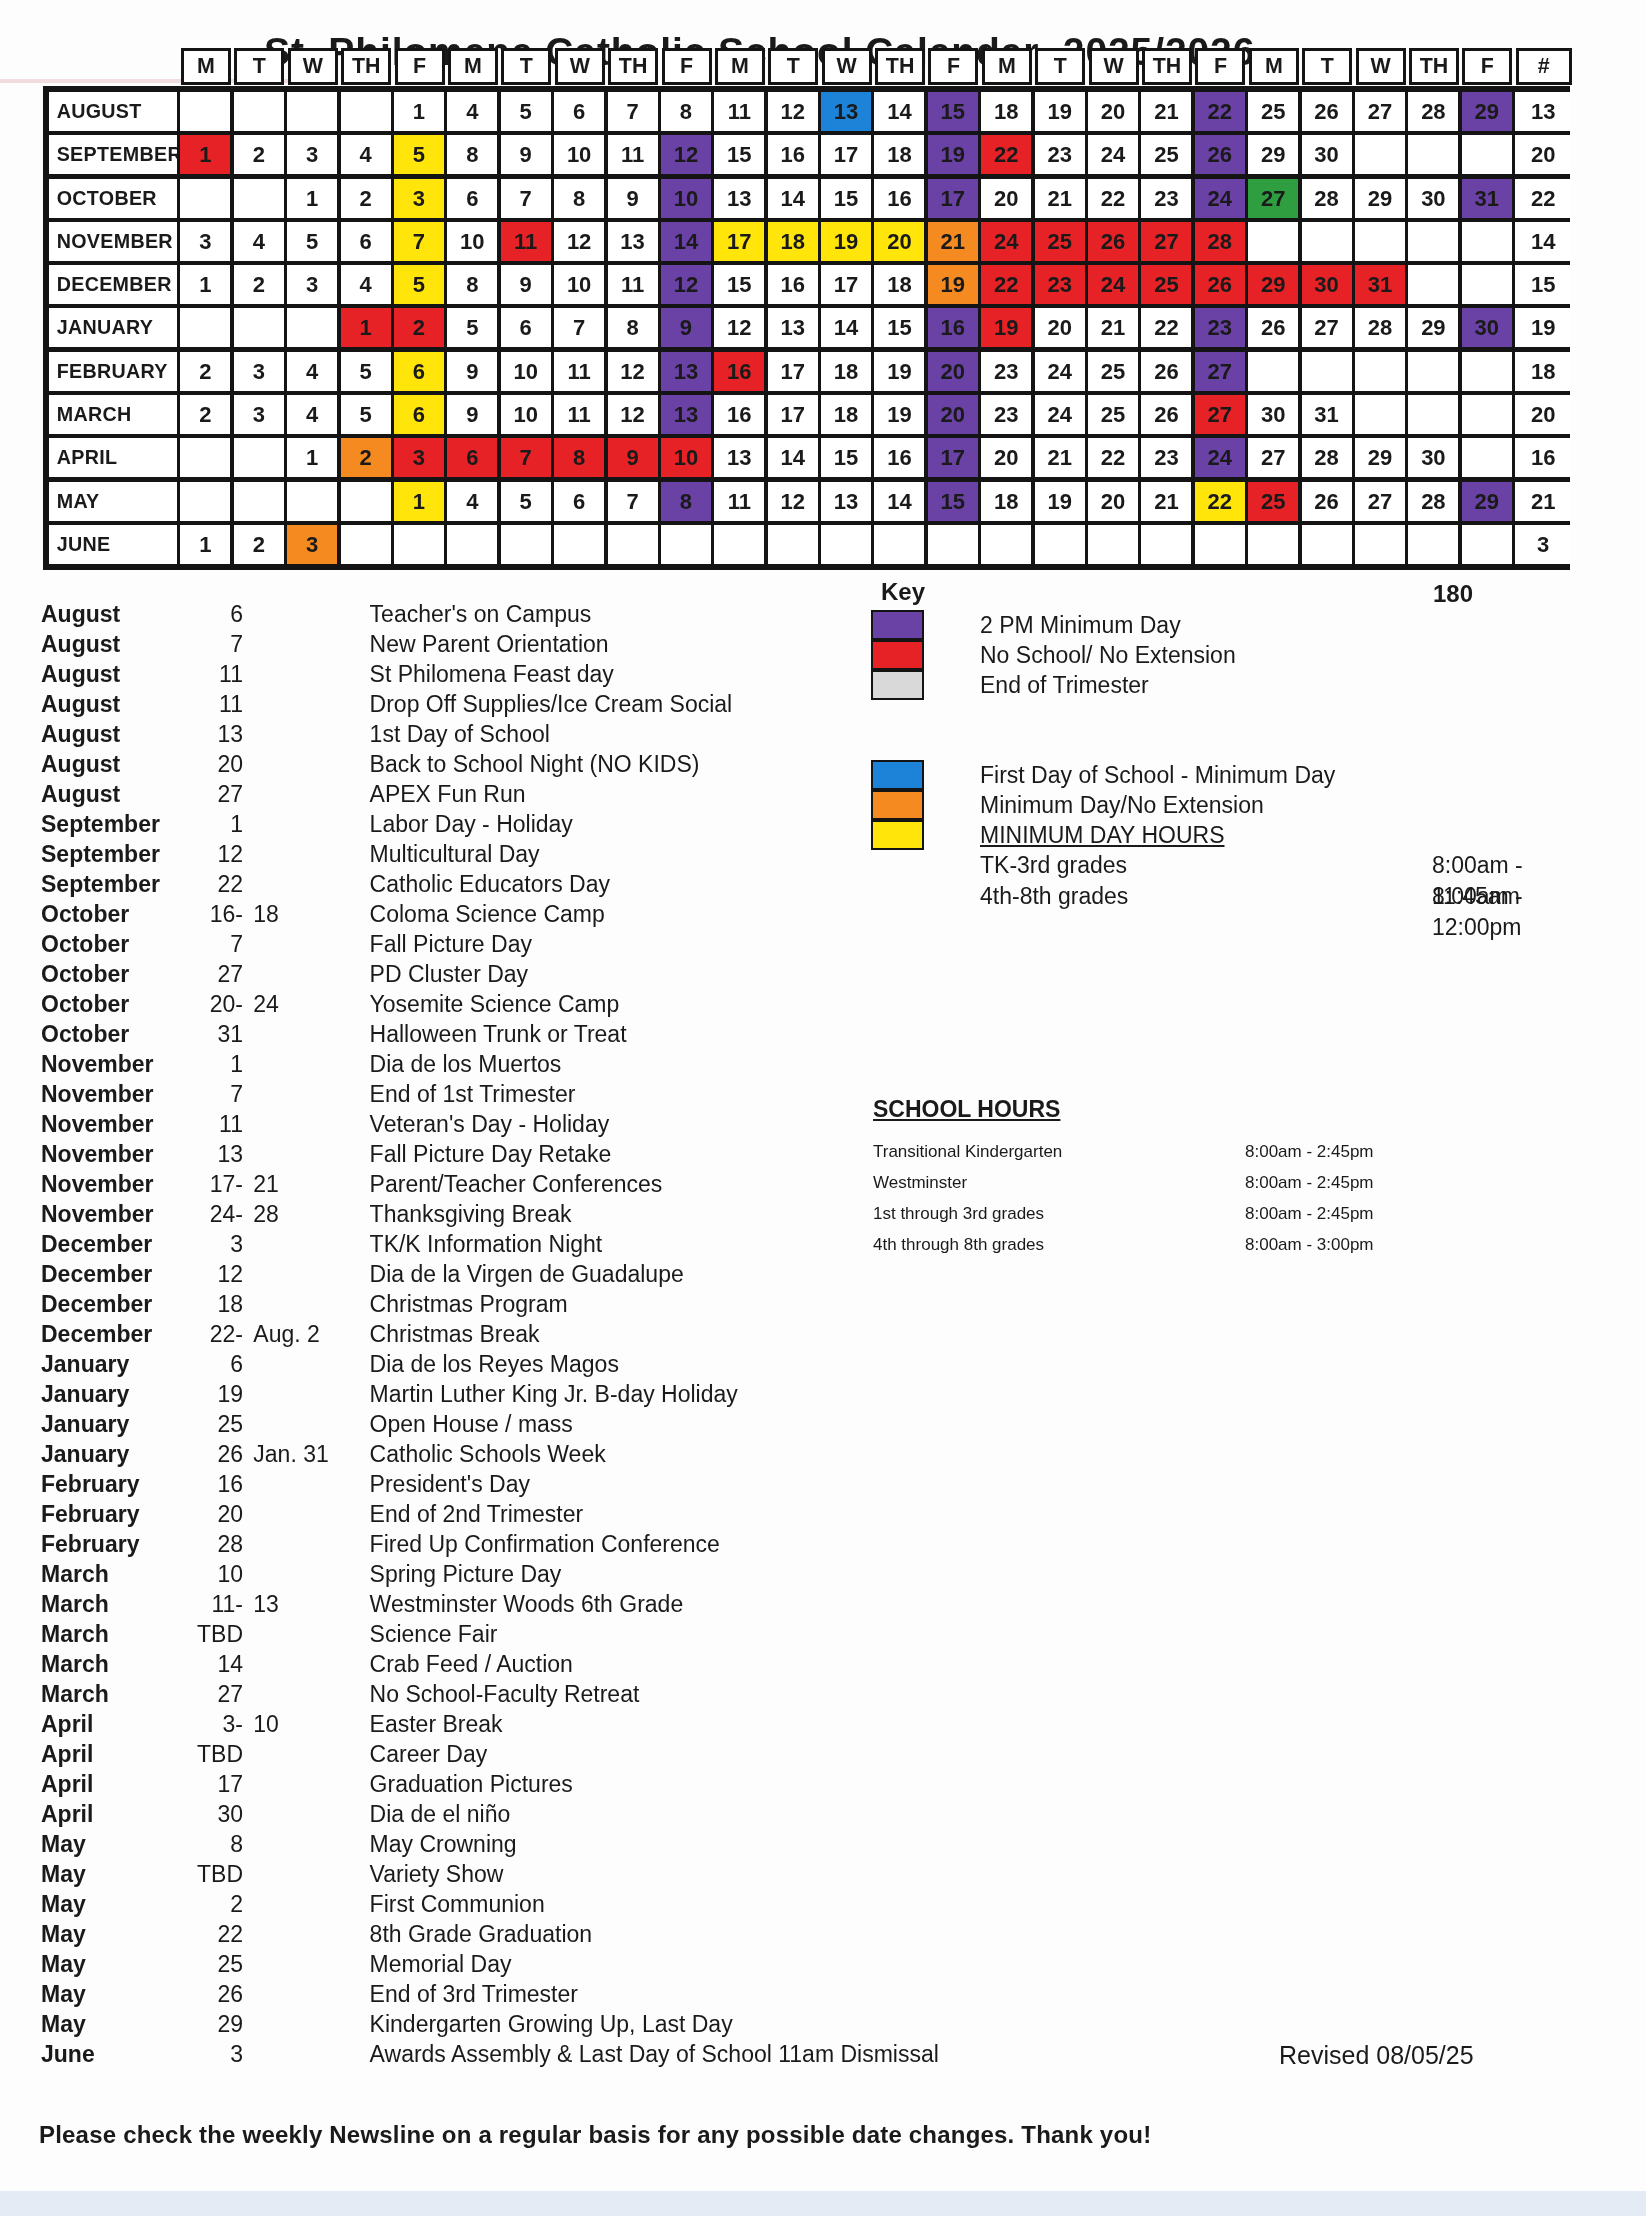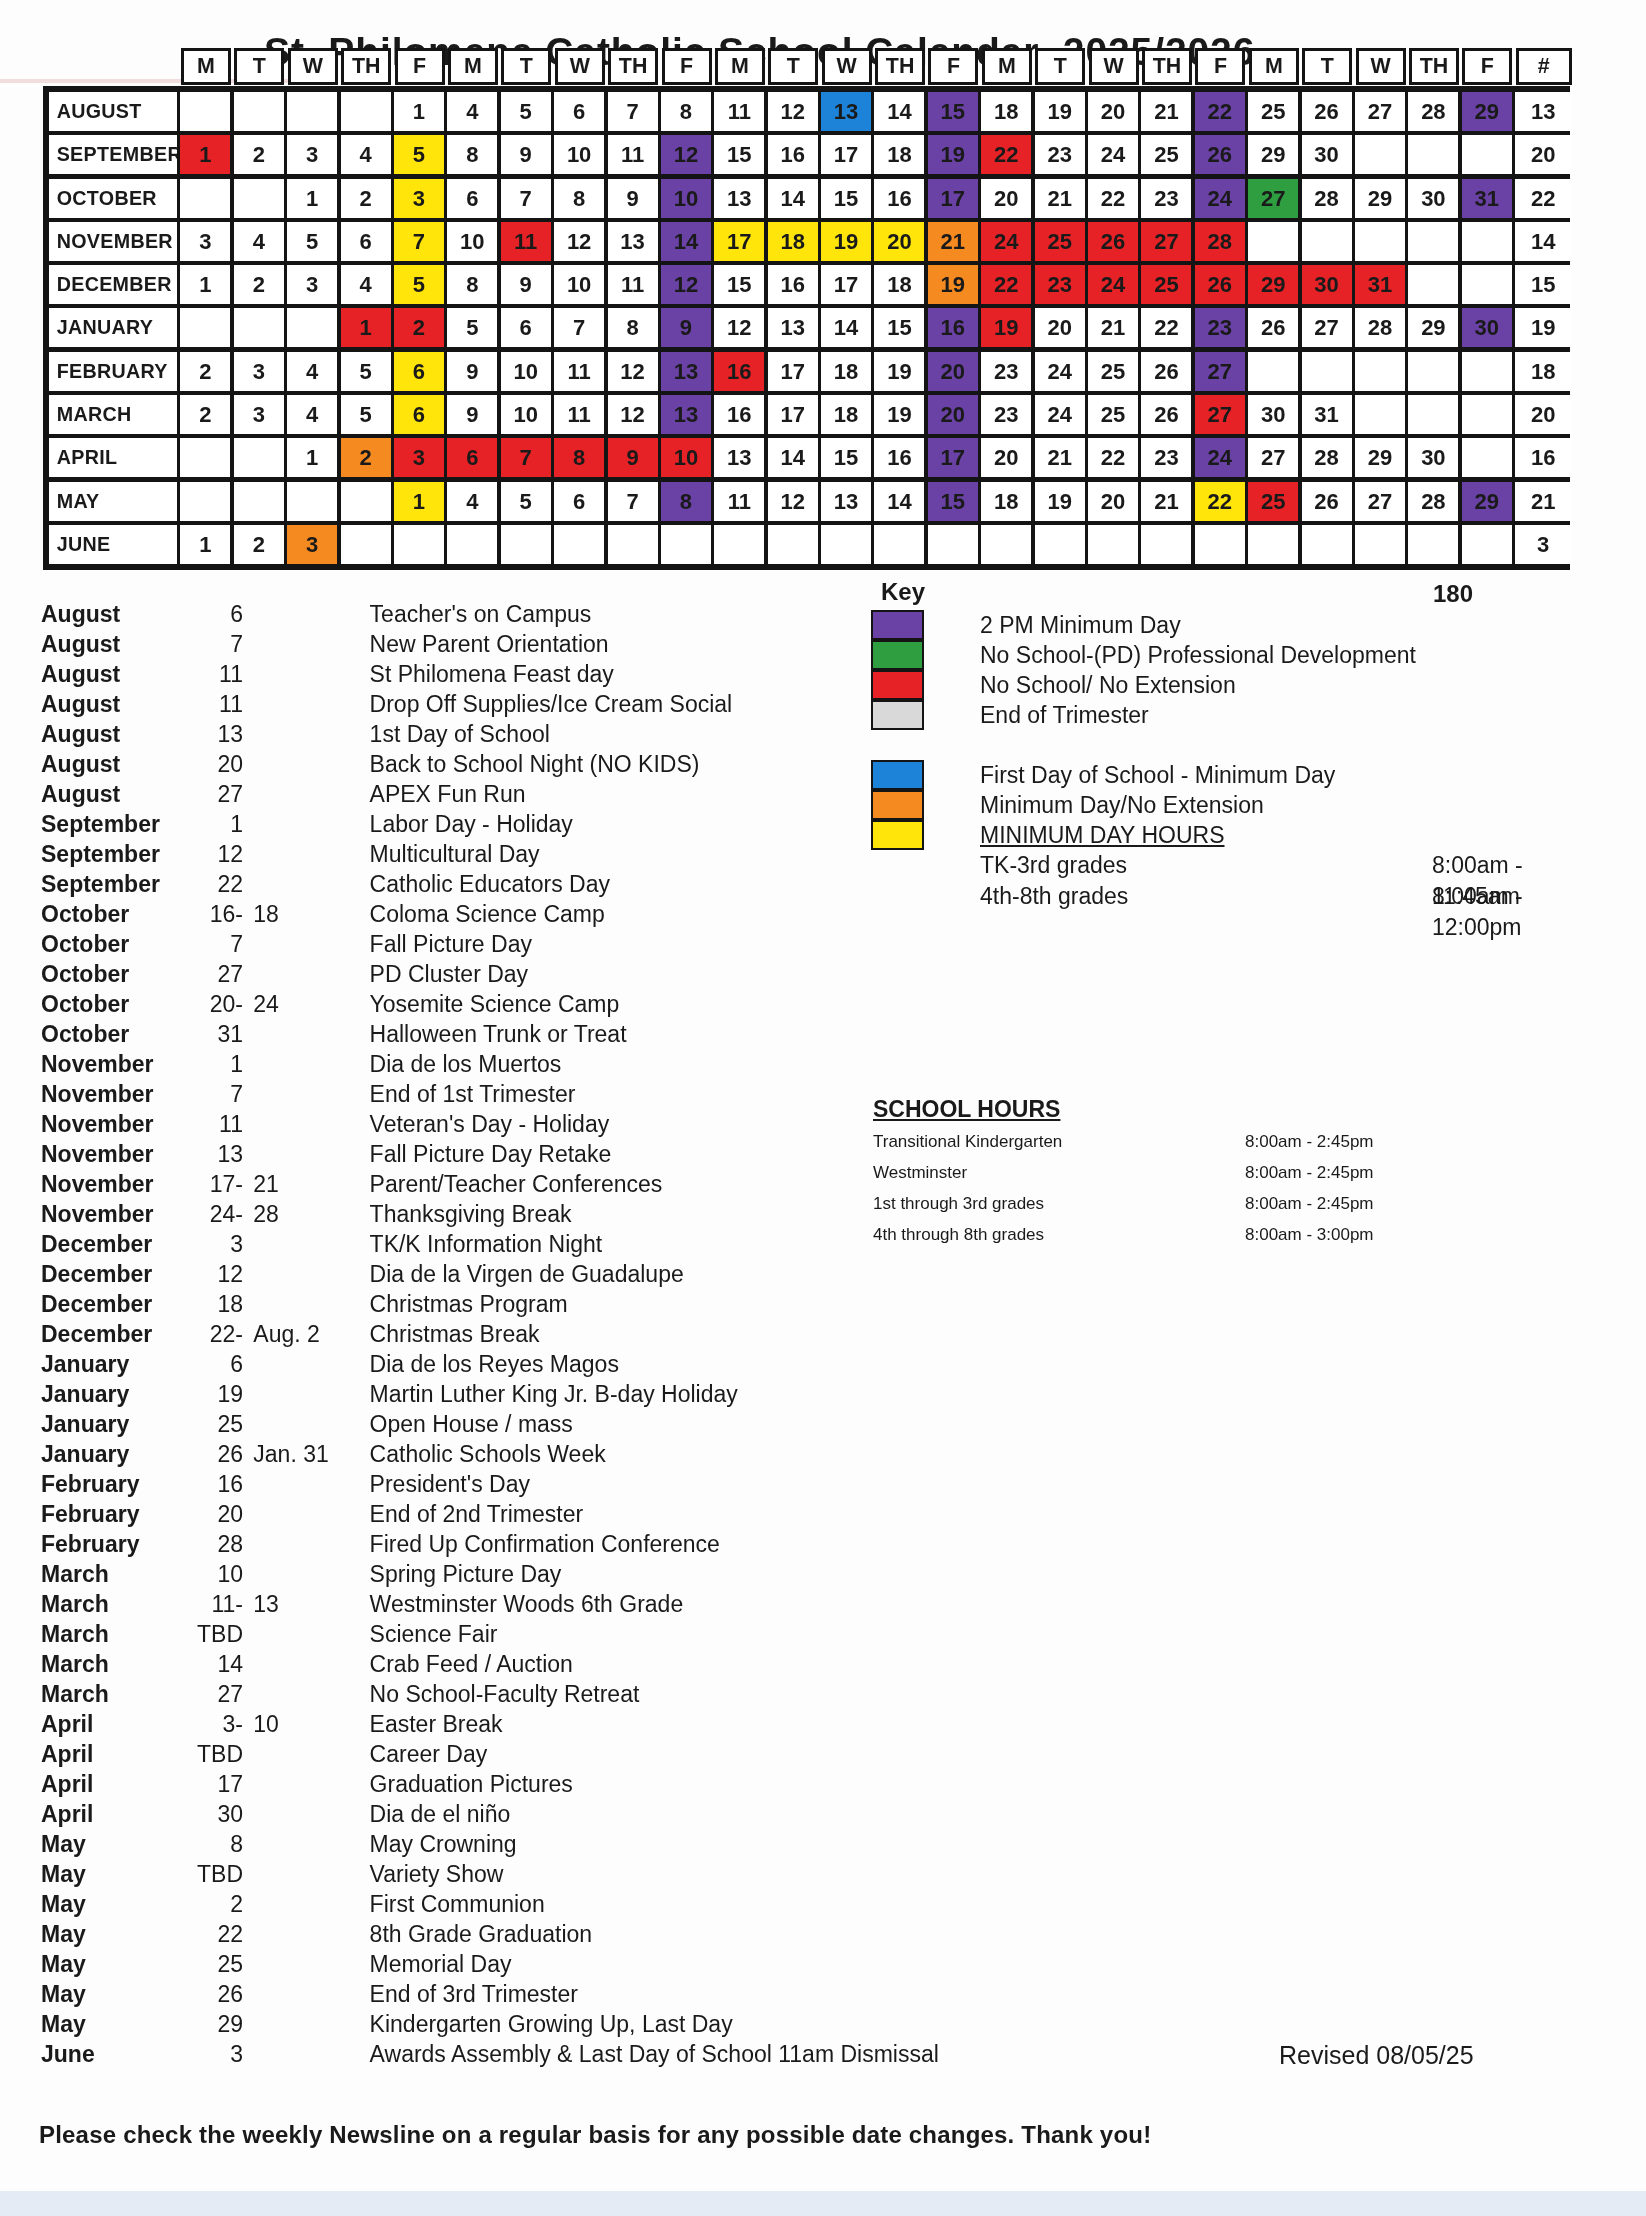--- a/index.html
+++ b/index.html
@@ -436,10 +436,6 @@
       <span class="key-label">2 PM Minimum Day</span>
     </div>
     <div class="key-item">
-      <div class="sw m-x" style="background: rgb(47, 158, 65);"></div>
-      <span class="key-label">No School-(PD) Professional Development</span>
-    </div>
-    <div class="key-item">
       <div class="sw m-x" style="background: rgb(230, 34, 38);"></div>
       <span class="key-label">No School/ No Extension</span>
     </div>

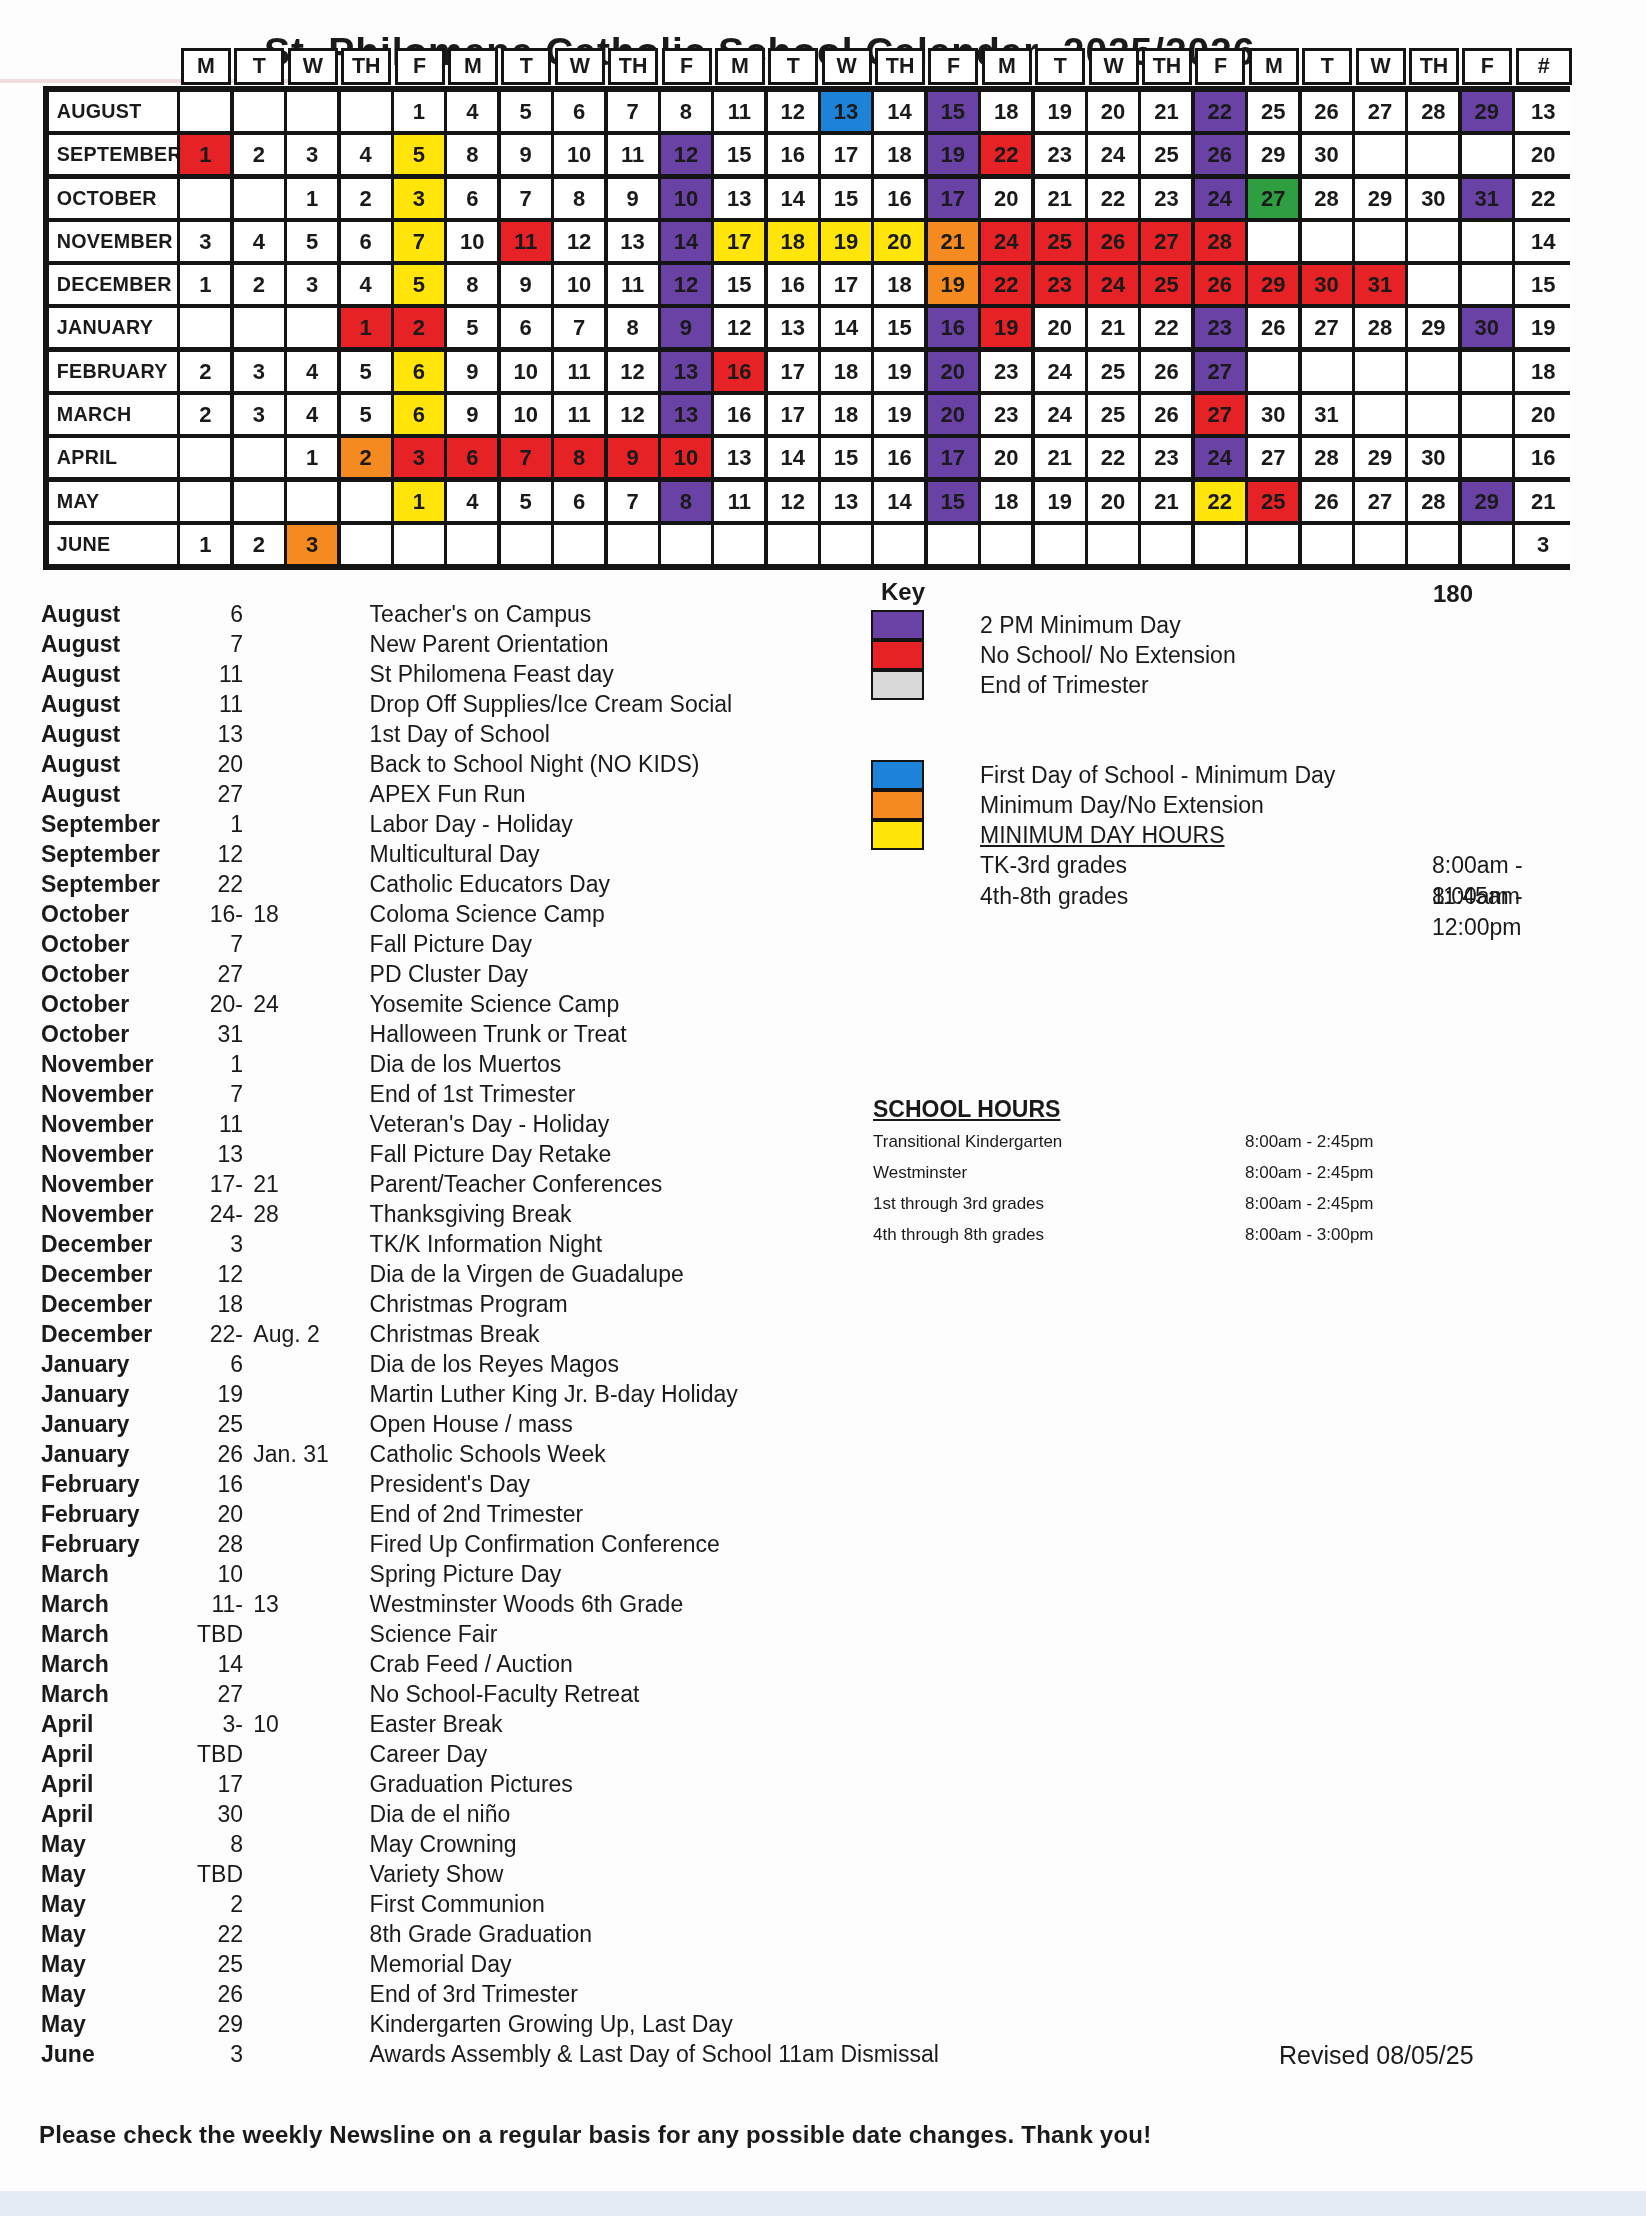--- a/index.html
+++ b/index.html
@@ -57,7 +57,7 @@
   .minday .time{position:absolute;left:452px;top:0;}
   
   .shours{position:absolute;left:873px;top:1096px;width:599px;}
-  .shours .sh-title{font-size:23px;font-weight:700;text-decoration:underline;margin-bottom:3px;}
+  .shours .sh-title{font-size:23px;font-weight:700;text-decoration:underline;margin-bottom:13px;}
   .shours .row{position:relative;height:31px;font-size:17px;line-height:31px;}
   .shours .time{position:absolute;left:372px;top:0;}
   

